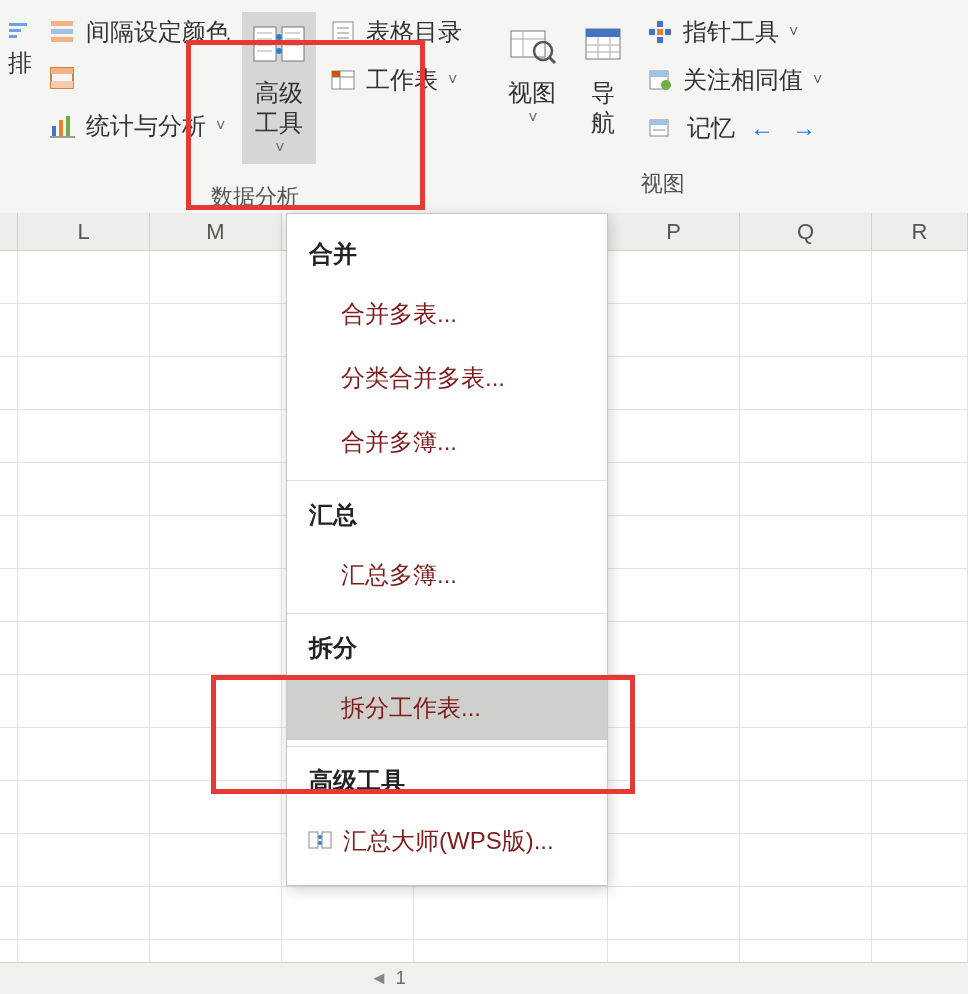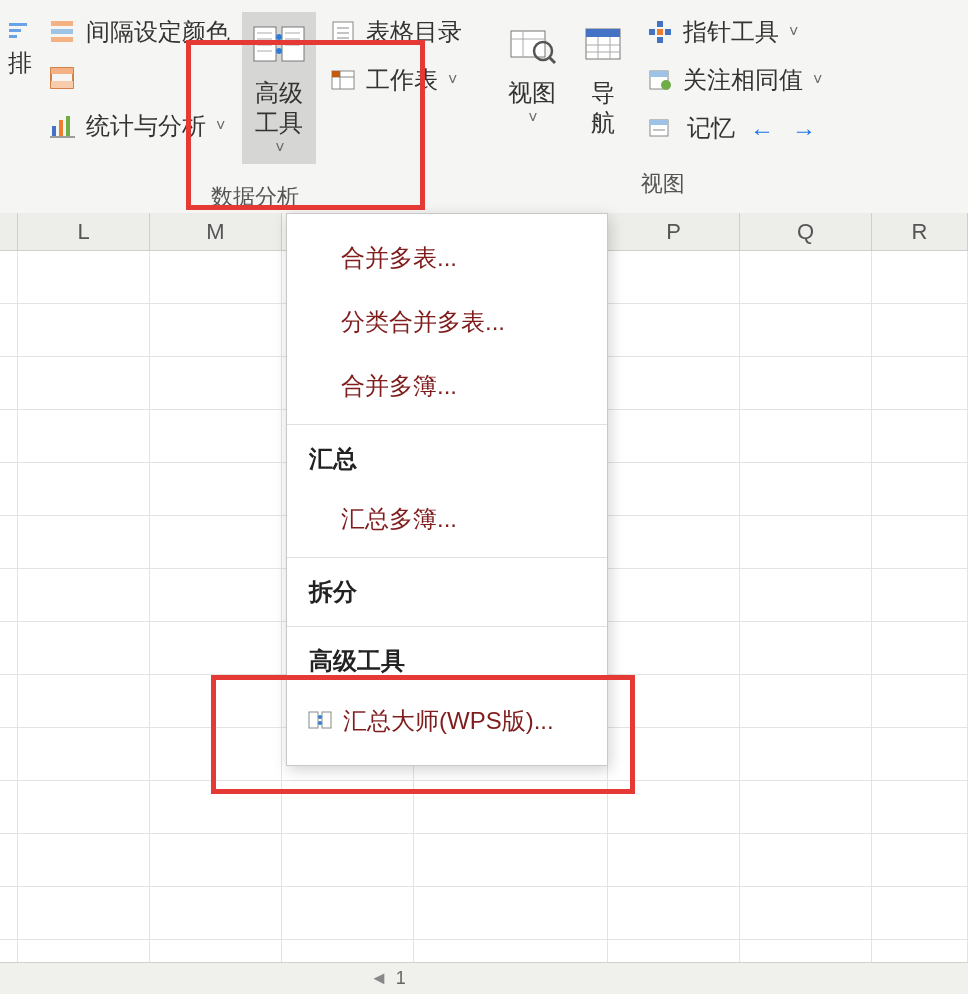--- a/index.html
+++ b/index.html
@@ -549,6 +549,7 @@
 </div>
 
 <div class="dropdown">
+  <div class="dd-section">合并</div>
   <div class="dd-item">合并多表...</div>
   <div class="dd-item">分类合并多表...</div>
   <div class="dd-item">合并多簿...</div>

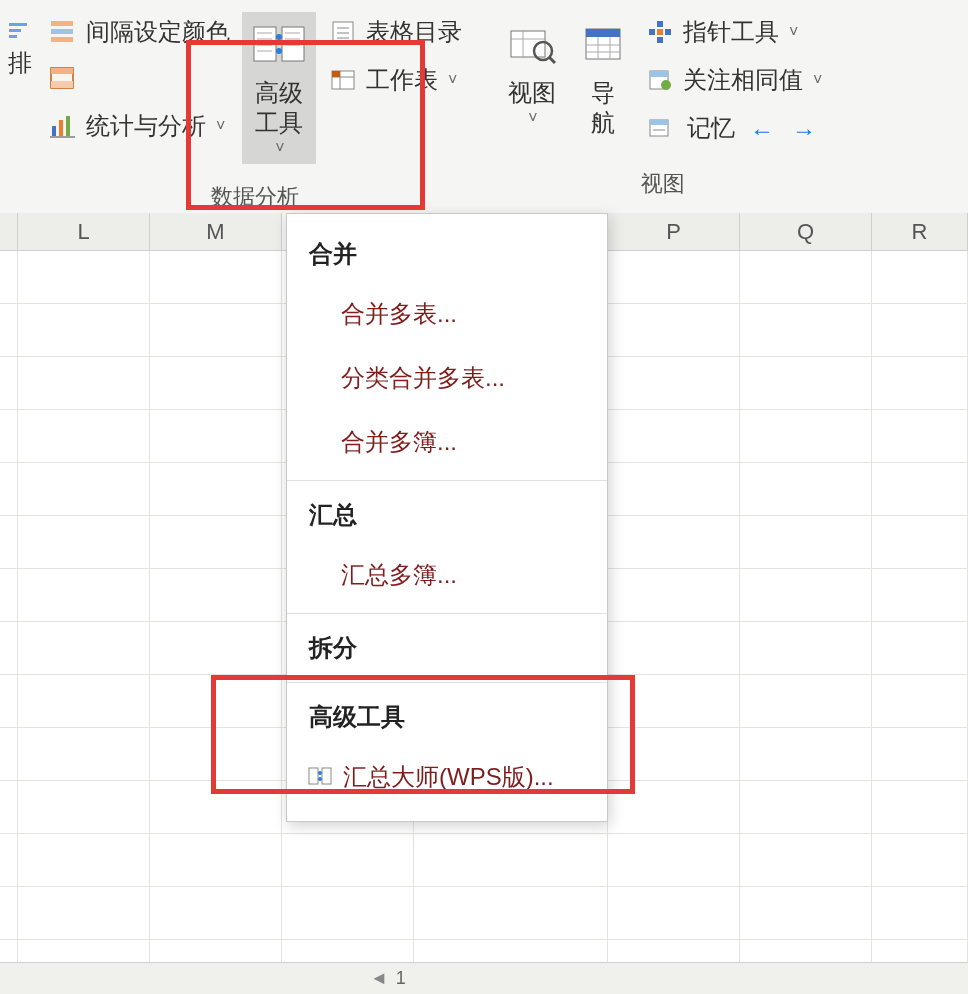--- a/index.html
+++ b/index.html
@@ -558,6 +558,7 @@
   <div class="dd-item">汇总多簿...</div>
   <div class="dd-hr"></div>
   <div class="dd-section">拆分</div>
+  <div class="dd-item hover">拆分工作表...</div>
   <div class="dd-hr"></div>
   <div class="dd-section">高级工具</div>
   <div class="dd-item">

